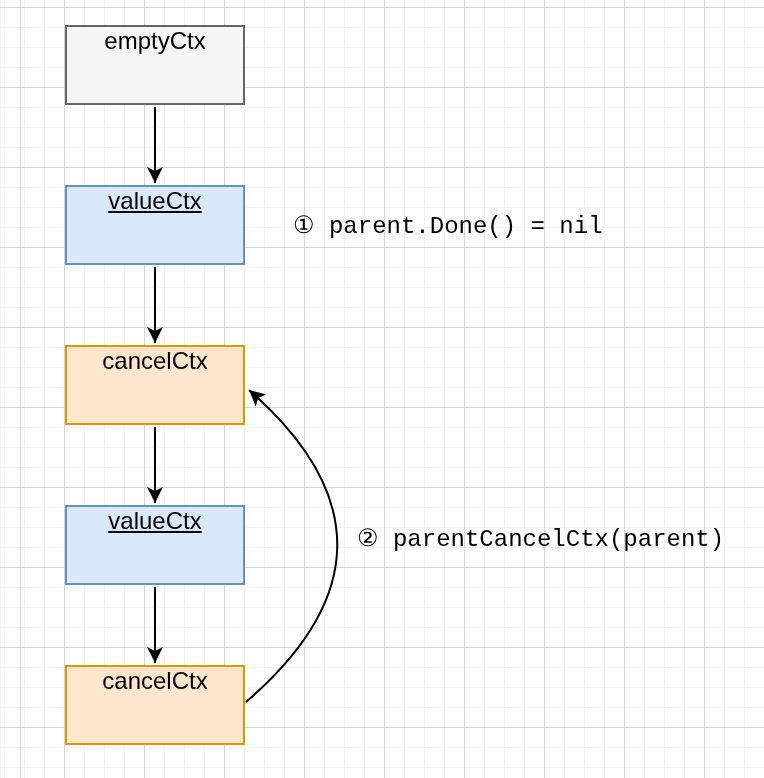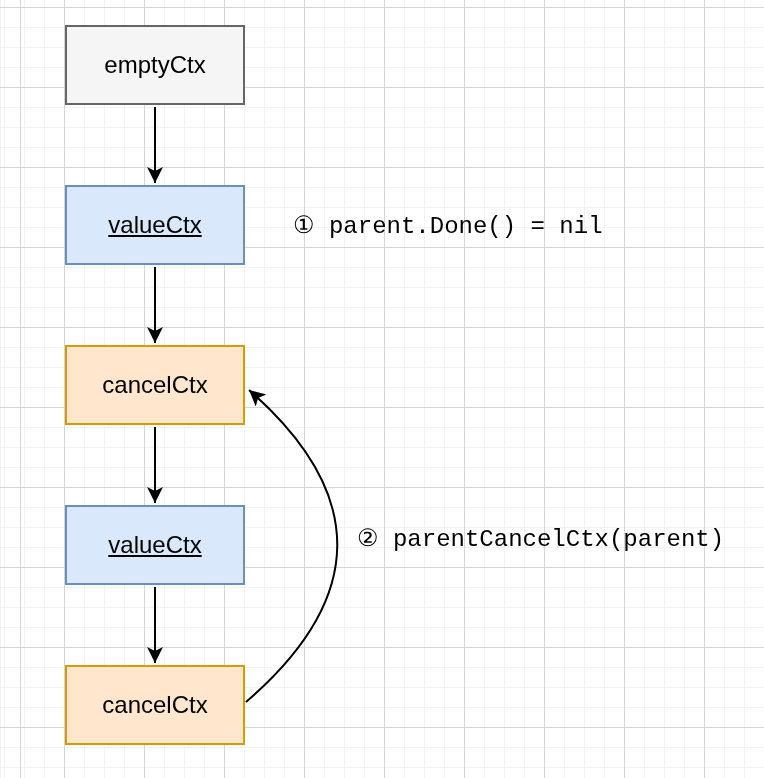--- a/index.html
+++ b/index.html
@@ -33,7 +33,6 @@
     box-sizing: border-box;
     border: 2px solid #000;
     display: flex;
-    align-items: center;
     justify-content: center;
     font-size: 24px;
     color: #000000;

